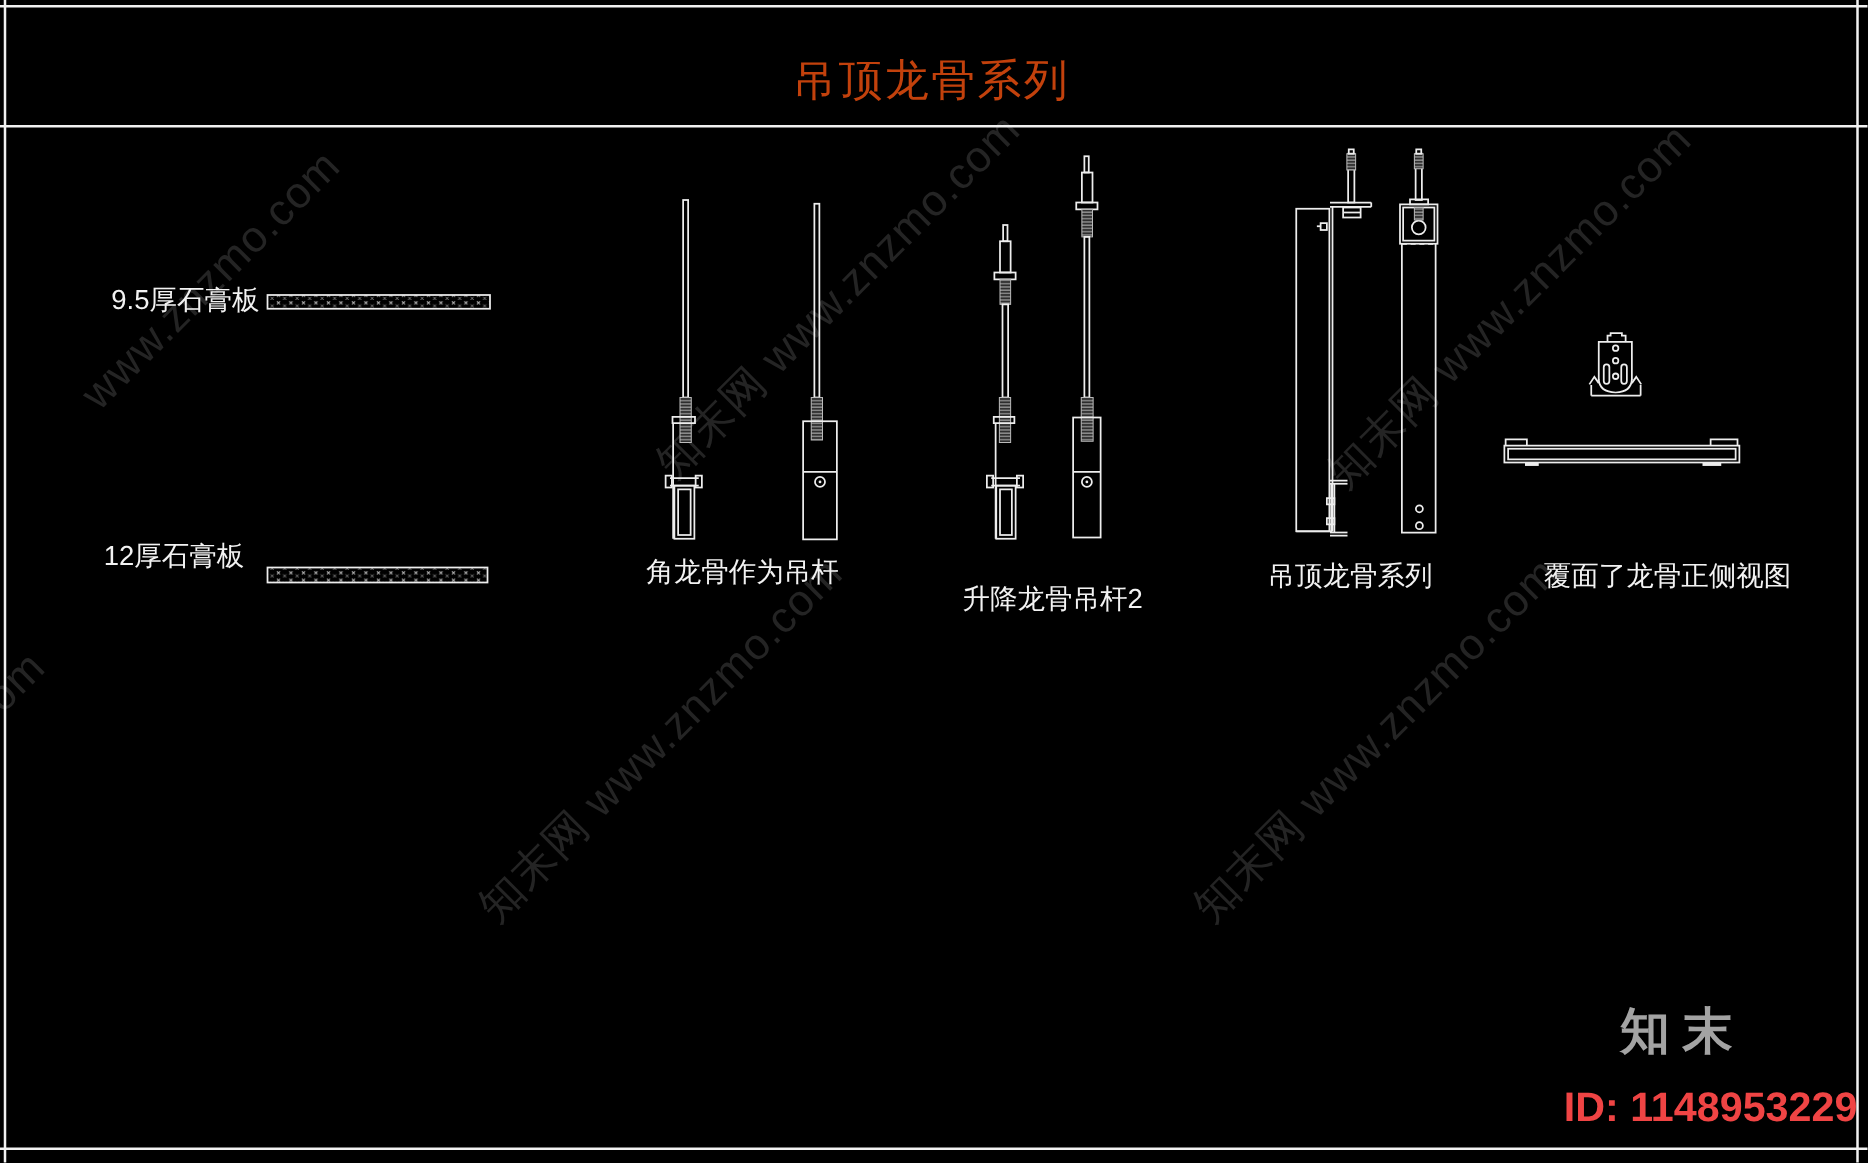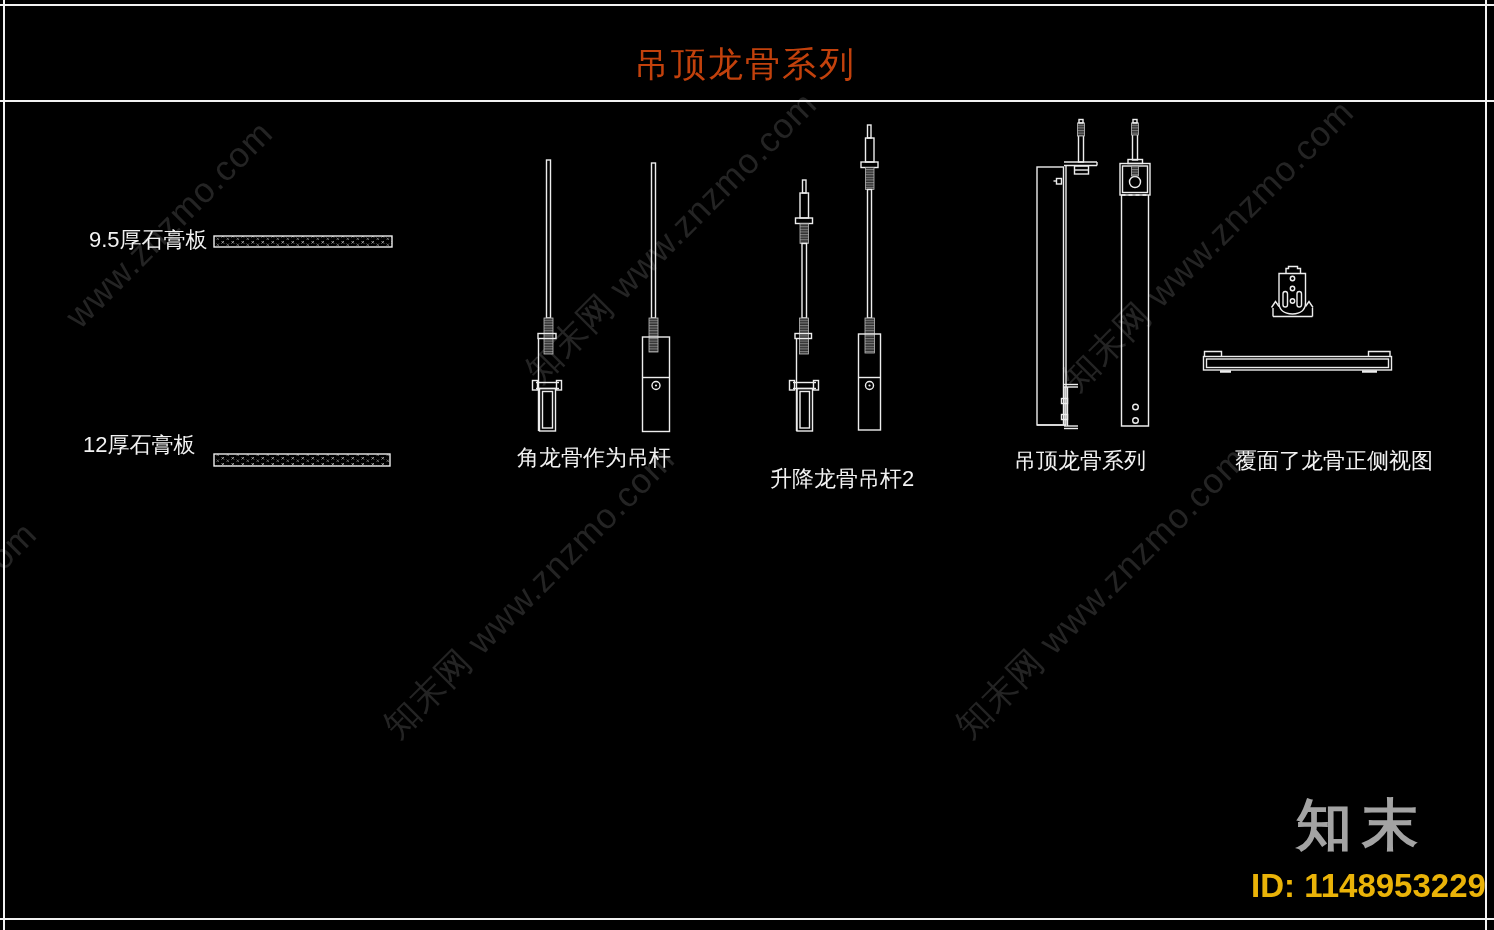--- a/index.html
+++ b/index.html
@@ -21,7 +21,7 @@
       transform:rotate(-45deg);transform-origin:left bottom;}
   
   .logo{position:absolute;left:1296px;top:794px;color:#a3a3a3;
-        font-size:56px;line-height:62px;font-weight:bold;letter-spacing:10px;}
+        font-size:40px;line-height:62px;font-weight:bold;letter-spacing:10px;}
   .idtag{position:absolute;left:1251px;top:866px;color:#eab308;
          font-size:33px;line-height:40px;font-weight:bold;}
   svg{position:absolute;left:0;top:0;}

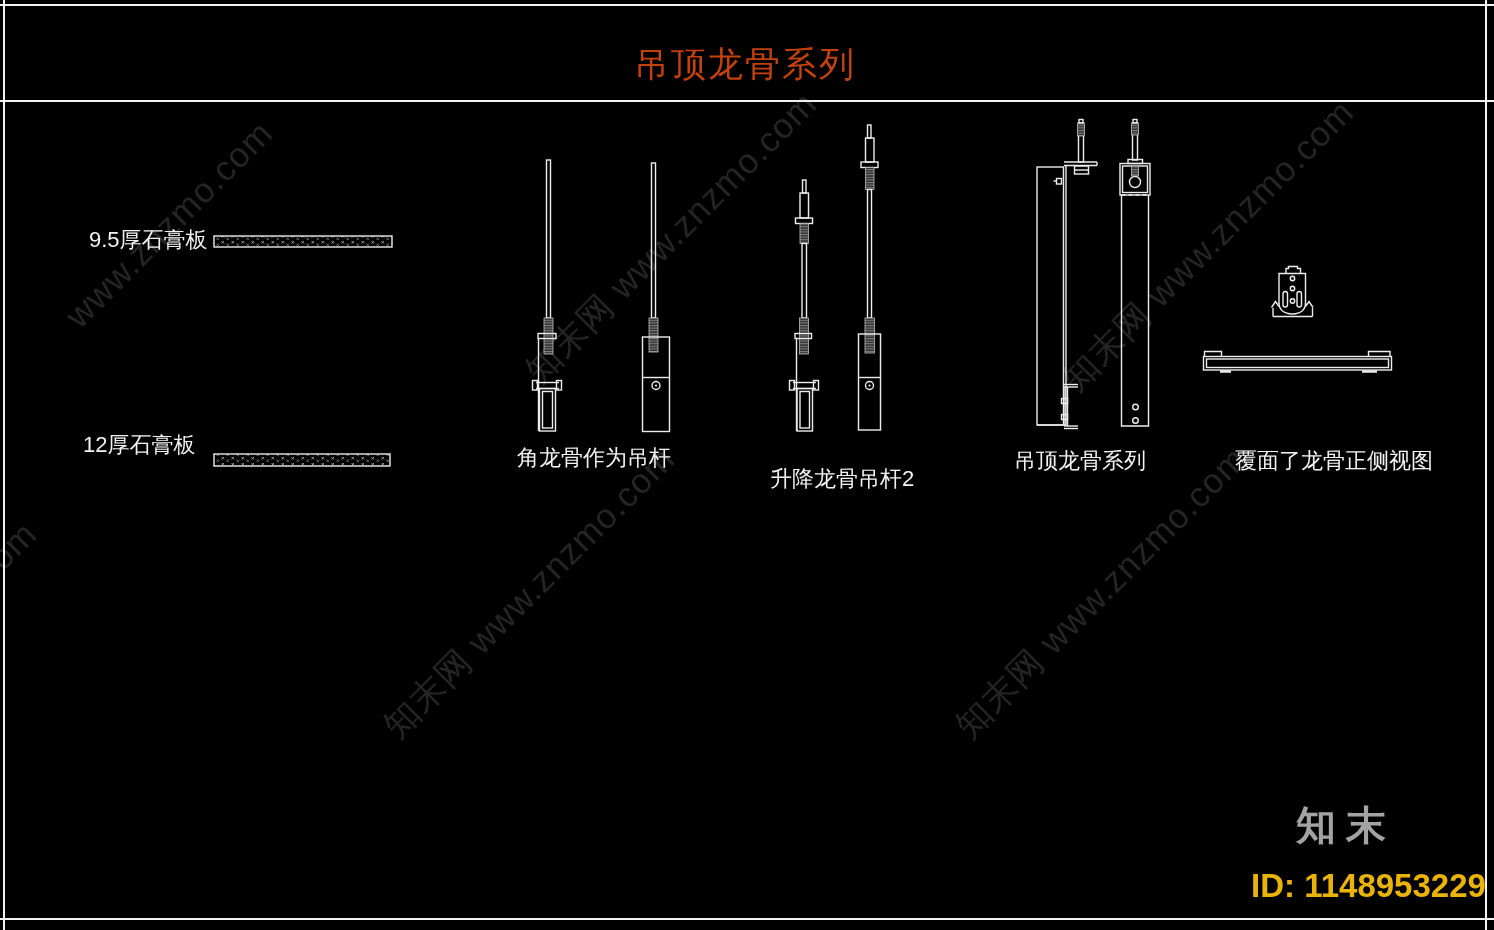--- a/index.html
+++ b/index.html
@@ -22,7 +22,7 @@
   
   .logo{position:absolute;left:1296px;top:794px;color:#a3a3a3;
         font-size:40px;line-height:62px;font-weight:bold;letter-spacing:10px;}
-  .idtag{position:absolute;left:1251px;top:866px;color:#eab308;
+  .idtag{position:absolute;left:1251px;top:866px;color:#ef4444;
          font-size:33px;line-height:40px;font-weight:bold;}
   svg{position:absolute;left:0;top:0;}
 </style>

